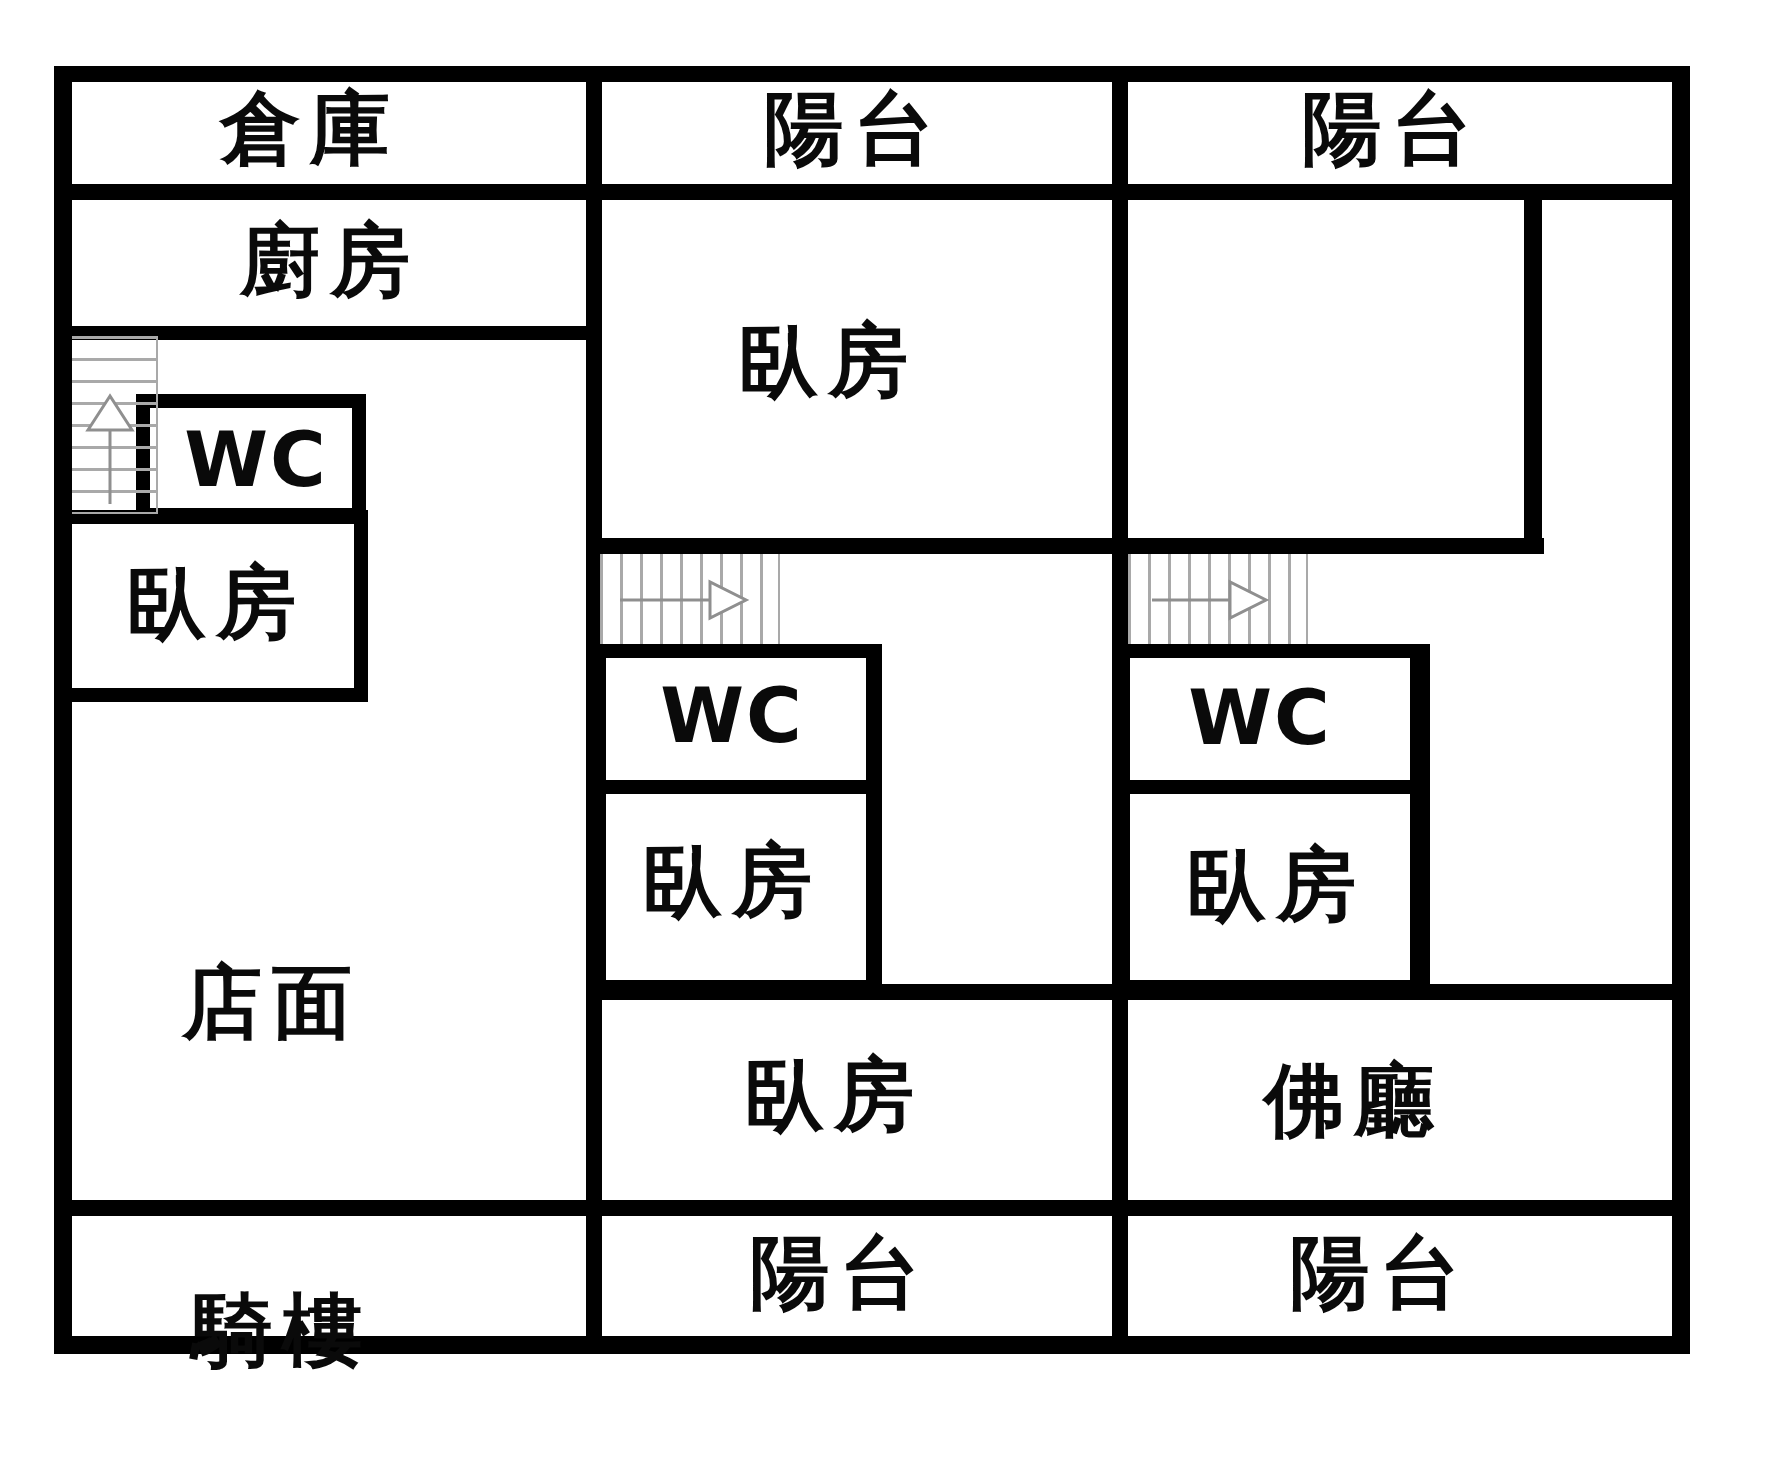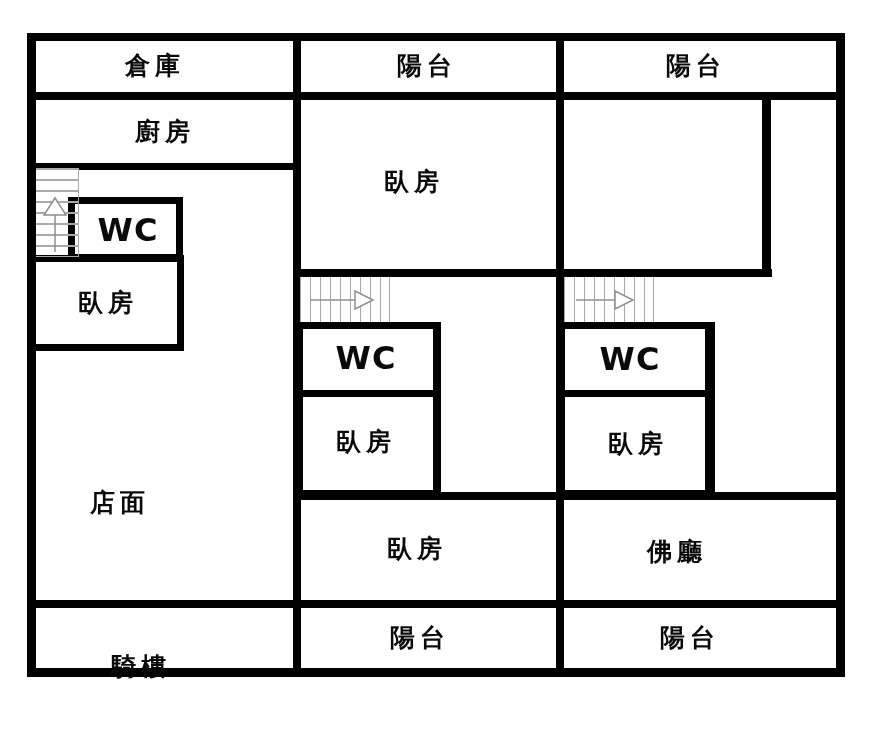--- a/index.html
+++ b/index.html
@@ -41,7 +41,7 @@
     line-height: 1;
   }
   .label.cjk {
-    font-size: 25px;
+    font-size: 40px;
     letter-spacing: 5px;
     margin-left: 2px;
   }

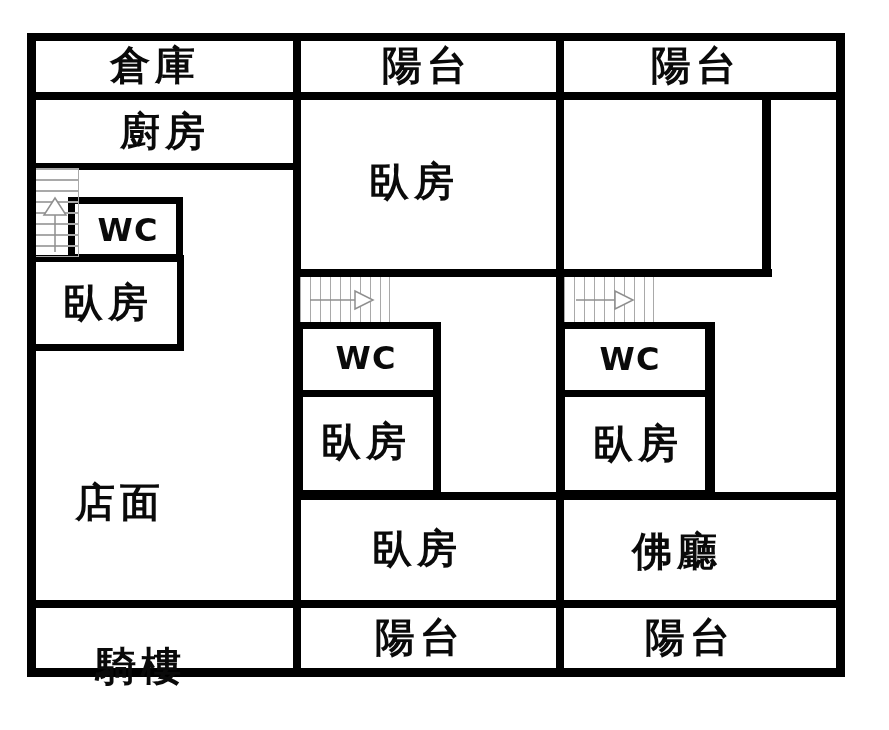--- a/index.html
+++ b/index.html
@@ -46,7 +46,7 @@
     margin-left: 2px;
   }
   .label.latin {
-    font-size: 32px;
+    font-size: 38px;
     letter-spacing: 1px;
   }
   .stairs {

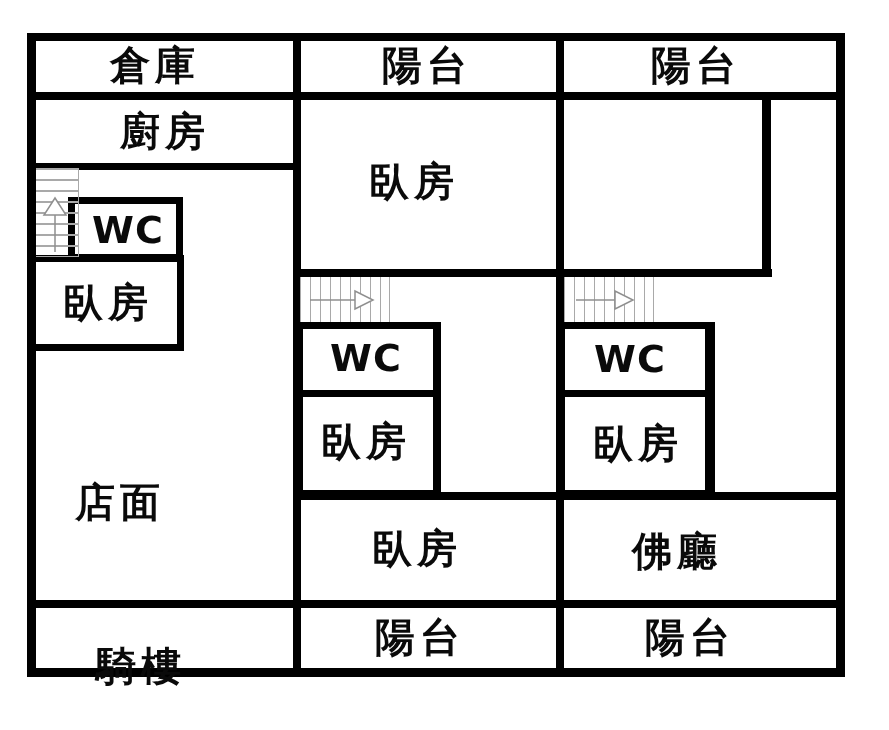--- a/index.html
+++ b/index.html
@@ -129,7 +129,7 @@
   <div class="label cjk" style="left:364px;top:441px">臥房</div>
   <div class="label latin" style="left:630px;top:359px">WC</div>
   <div class="label cjk" style="left:636px;top:443px">臥房</div>
-  <div class="label cjk" style="left:118px;top:502px">店面</div>
+  <div class="label cjk" style="left:134px;top:502px">店面</div>
   <div class="label cjk" style="left:415px;top:548px">臥房</div>
   <div class="label cjk" style="left:675px;top:551px">佛廳</div>
   <div class="label cjk" style="left:139px;top:666px">騎樓</div>

